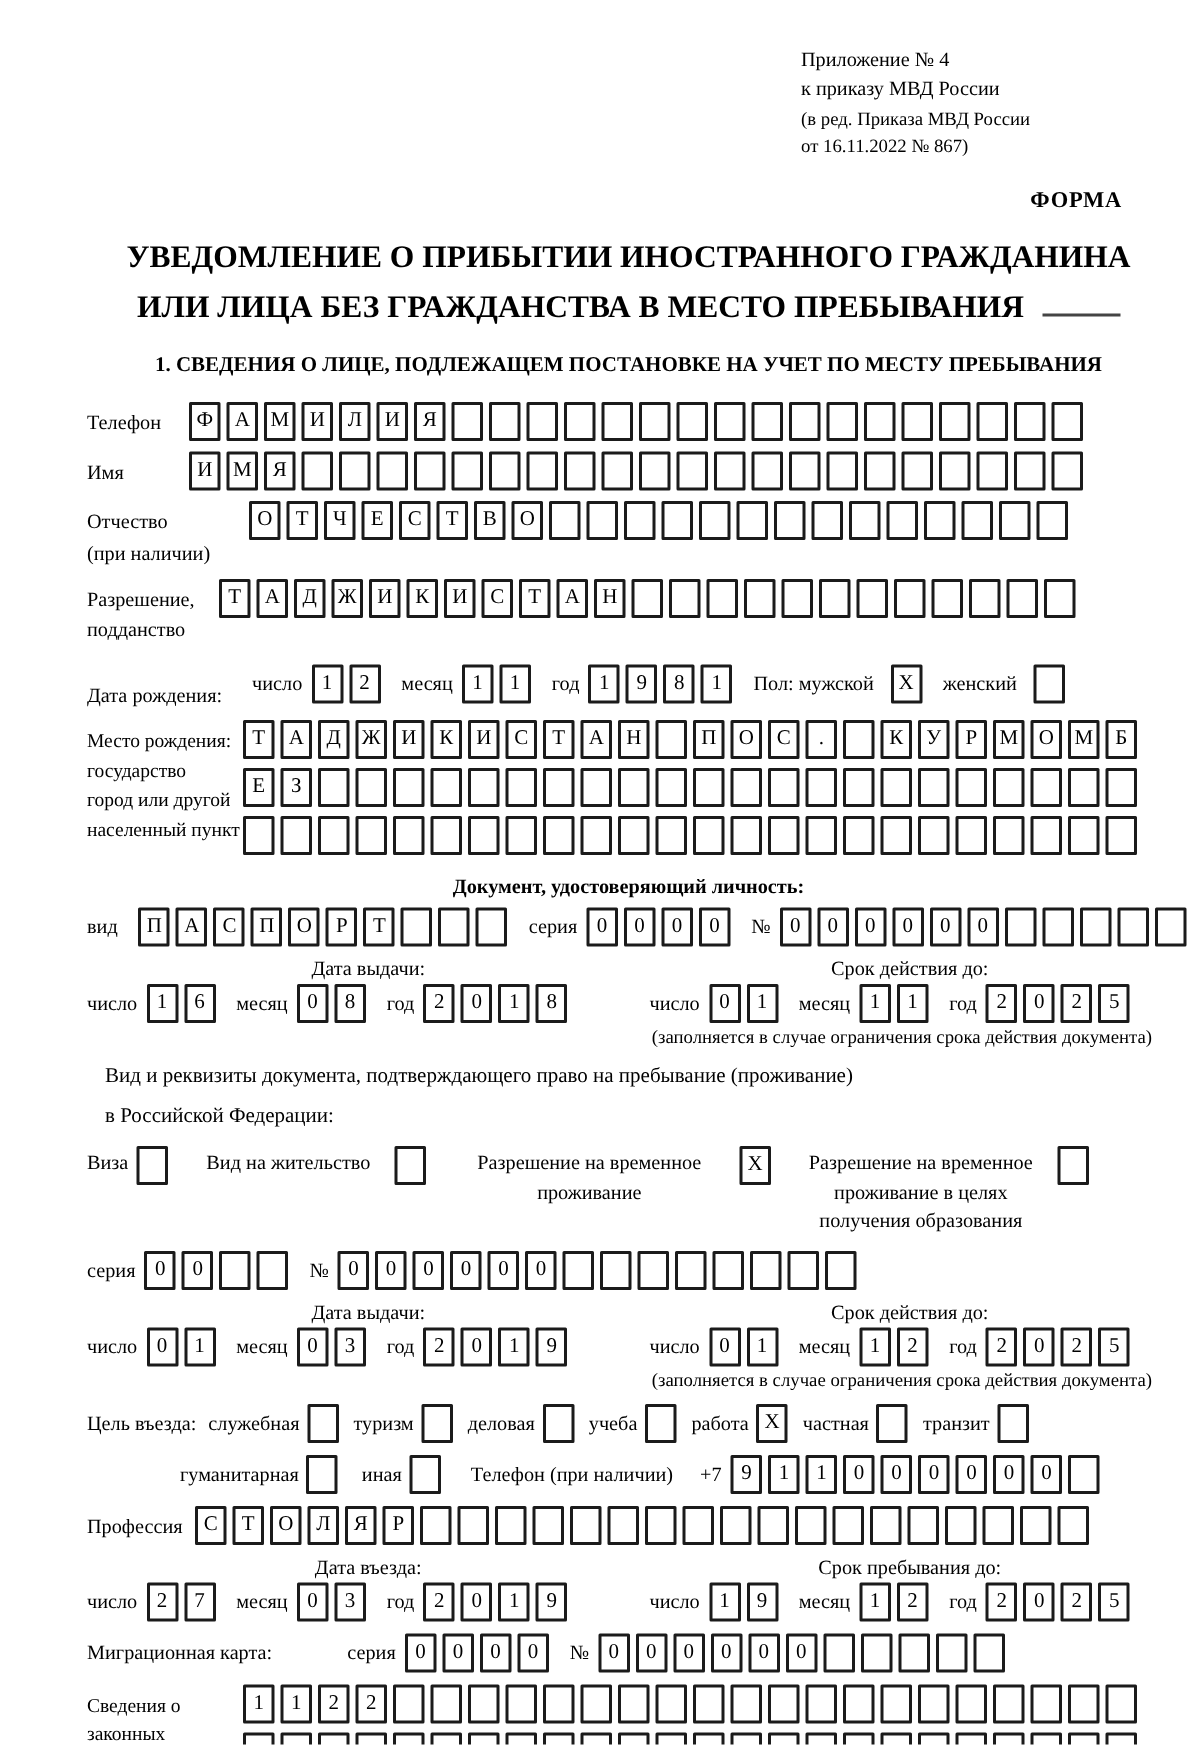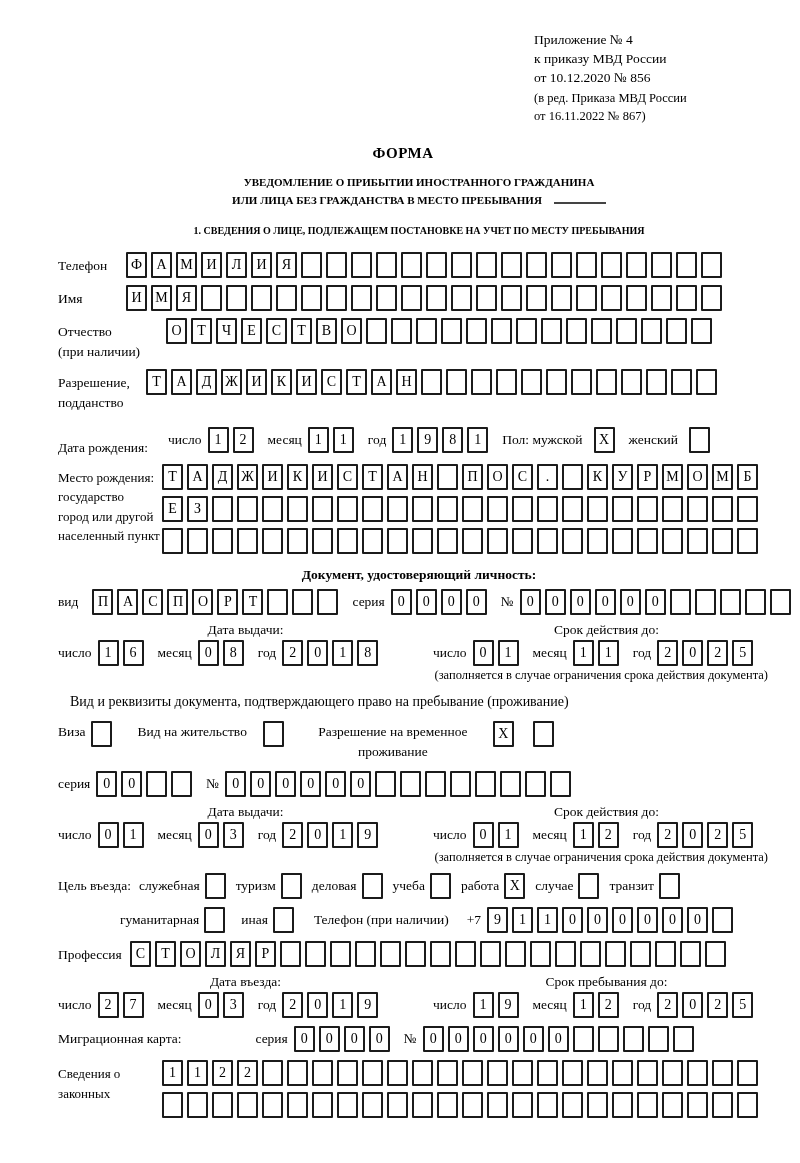--- a/index.html
+++ b/index.html
@@ -75,7 +75,6 @@
   <div class="appendix">
     <div>Приложение № 4</div>
     <div>к приказу МВД России</div>
-    <div>от 10.12.2020 № 856</div>
     <div class="rev">
       <div>(в ред. Приказа МВД России</div>
       <div>от 16.11.2022 № 867)</div>

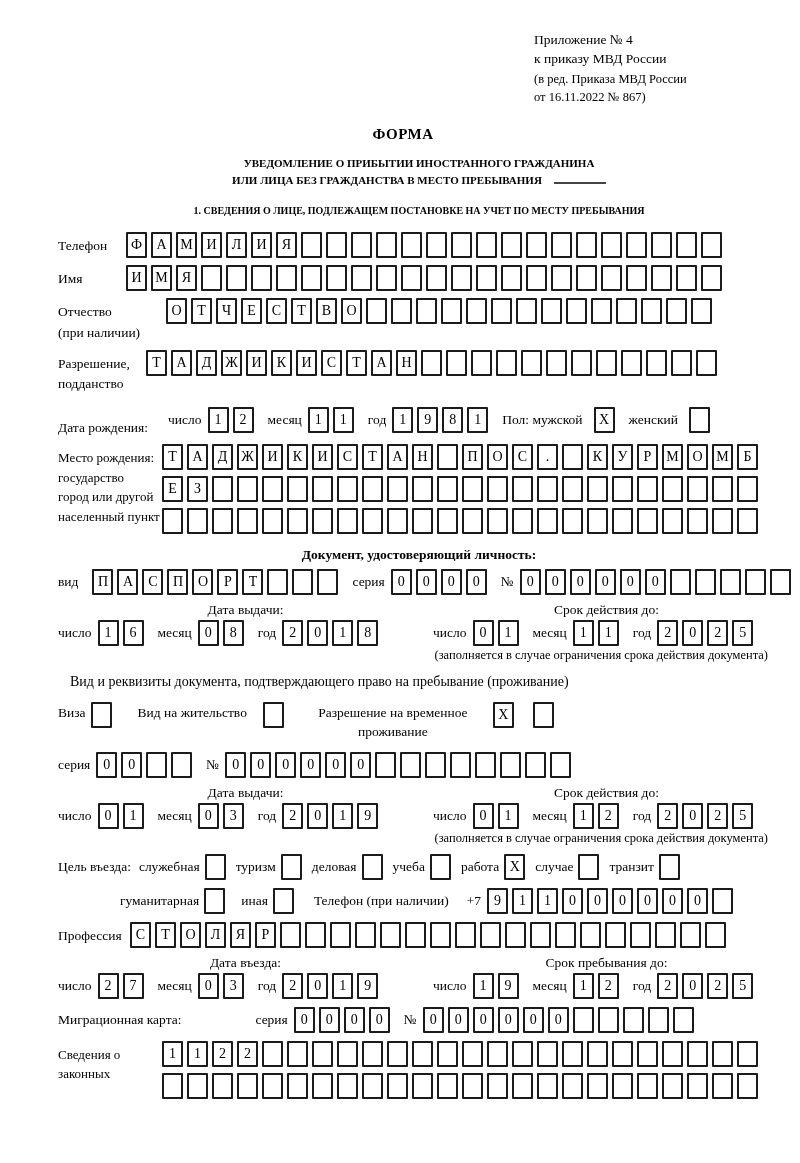--- a/index.html
+++ b/index.html
@@ -12,7 +12,7 @@
 
   .appendix { width:232px; margin-left:auto; margin-right:14px; font-size:13.5px; line-height:1.42; }
   .appendix .rev { font-size:12.5px; line-height:1.4; margin-top:3px; }
-  .forma { text-align:center; padding-right:32px; font-weight:bold; font-size:15px; margin:20px 0 12px; letter-spacing:.5px; }
+  .forma { text-align:right; padding-right:32px; font-weight:bold; font-size:15px; margin:20px 0 12px; letter-spacing:.5px; }
 
   .title { text-align:center; font-weight:bold; font-size:11px; line-height:1.55; margin:4px 0 16px; }
   .blank-underline { display:inline-block; width:52px; border-bottom:2px solid #444; margin-left:12px; vertical-align:baseline; }

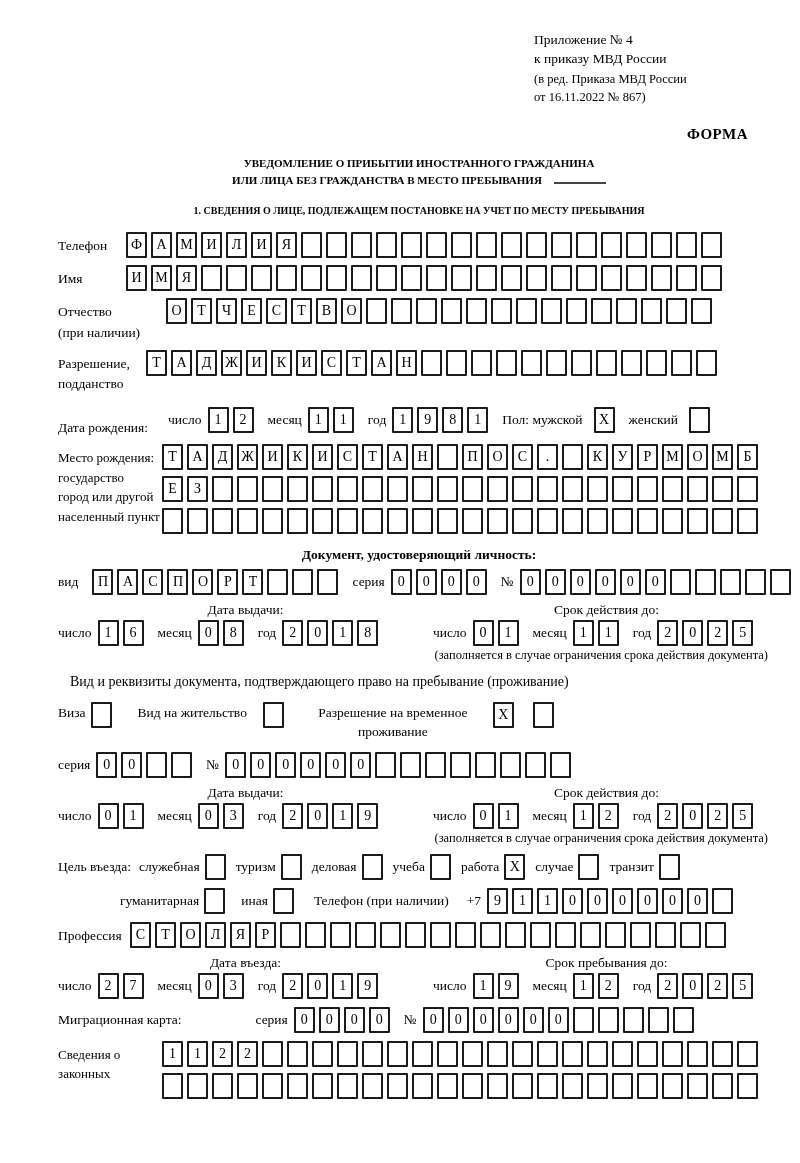--- a/index.html
+++ b/index.html
@@ -14,7 +14,7 @@
   .appendix .rev { font-size:12.5px; line-height:1.4; margin-top:3px; }
   .forma { text-align:right; padding-right:32px; font-weight:bold; font-size:15px; margin:20px 0 12px; letter-spacing:.5px; }
 
-  .title { text-align:center; font-weight:bold; font-size:11px; line-height:1.55; margin:4px 0 16px; }
+  .title { text-align:center; font-weight:bold; font-size:21px; line-height:1.55; margin:4px 0 16px; }
   .blank-underline { display:inline-block; width:52px; border-bottom:2px solid #444; margin-left:12px; vertical-align:baseline; }
 
   .section-heading { font-weight:bold; font-size:10px; text-align:center; margin:10px 0 16px; white-space:nowrap; }

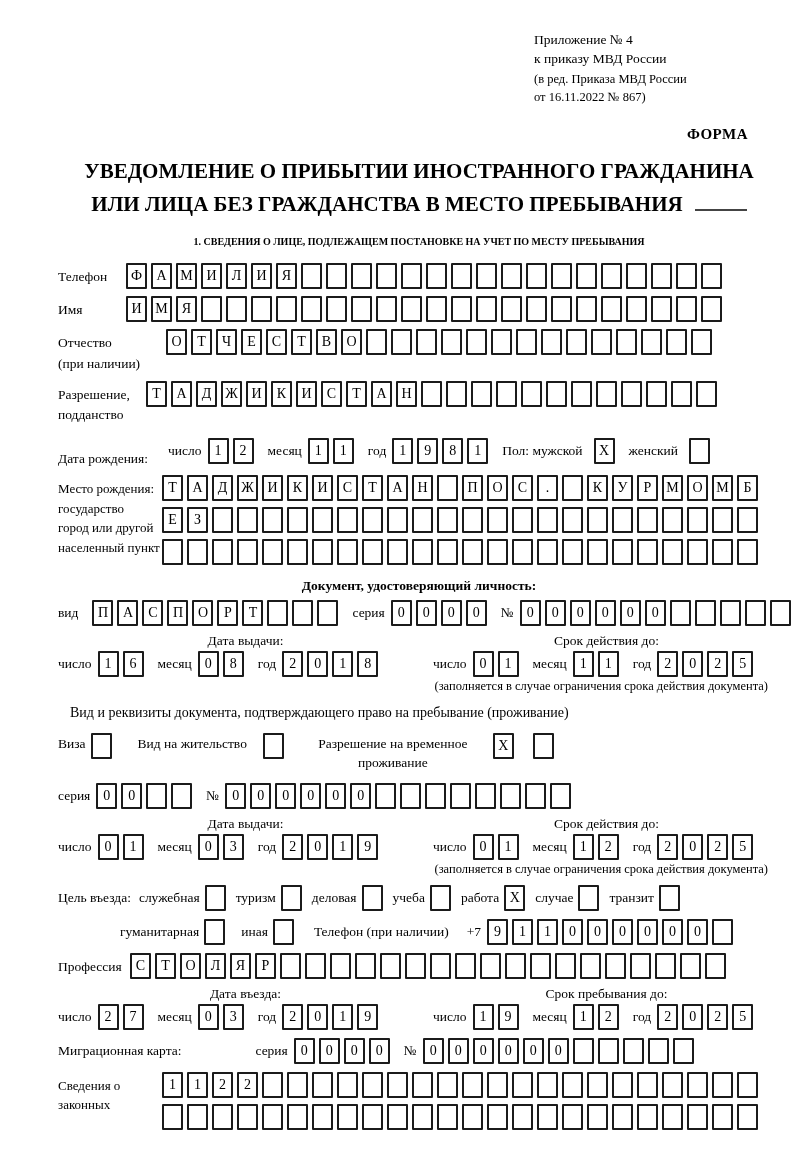--- a/index.html
+++ b/index.html
@@ -17,7 +17,7 @@
   .title { text-align:center; font-weight:bold; font-size:21px; line-height:1.55; margin:4px 0 16px; }
   .blank-underline { display:inline-block; width:52px; border-bottom:2px solid #444; margin-left:12px; vertical-align:baseline; }
 
-  .section-heading { font-weight:bold; font-size:10px; text-align:center; margin:10px 0 16px; white-space:nowrap; }
+  .section-heading { font-weight:bold; font-size:14px; text-align:center; margin:10px 0 16px; white-space:nowrap; }
 
   .row { display:flex; align-items:flex-start; margin-bottom:7px; }
   .lbl { font-size:13.5px; line-height:1.5; flex:0 0 auto; padding-top:4px; }

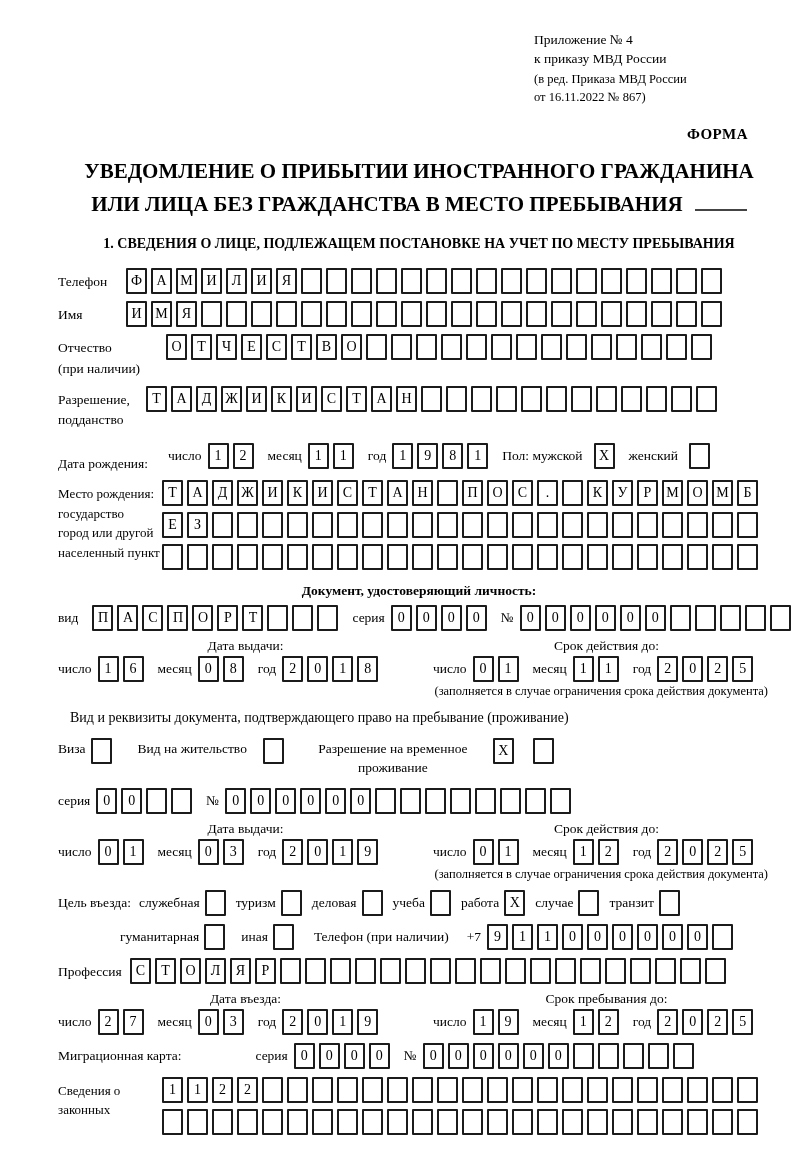--- a/index.html
+++ b/index.html
@@ -413,6 +413,7 @@
   <div class="note-right">(заполняется в случае ограничения срока действия документа)</div>
 
   <div class="para">Вид и реквизиты документа, подтверждающего право на пребывание (проживание)</div>
+  <div class="para">в Российской Федерации:</div>
 
   <div class="res-row">
     <span class="res-opt">

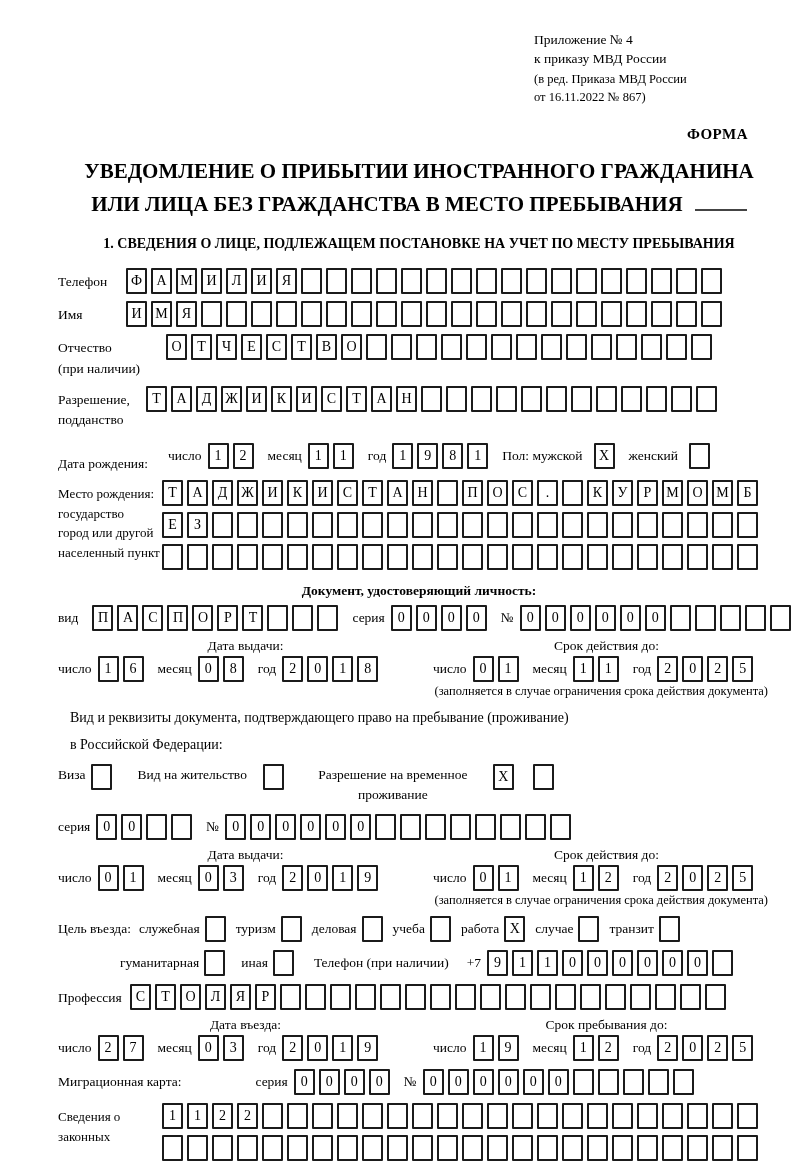--- a/index.html
+++ b/index.html
@@ -429,6 +429,7 @@
       <span class="cell cb">X</span>
     </span>
     <span class="res-opt" style="margin-right:0;">
+      <span class="olbl c3">Разрешение на временное проживание в целях получения образования</span>
       <span class="cell cb"></span>
     </span>
   </div>

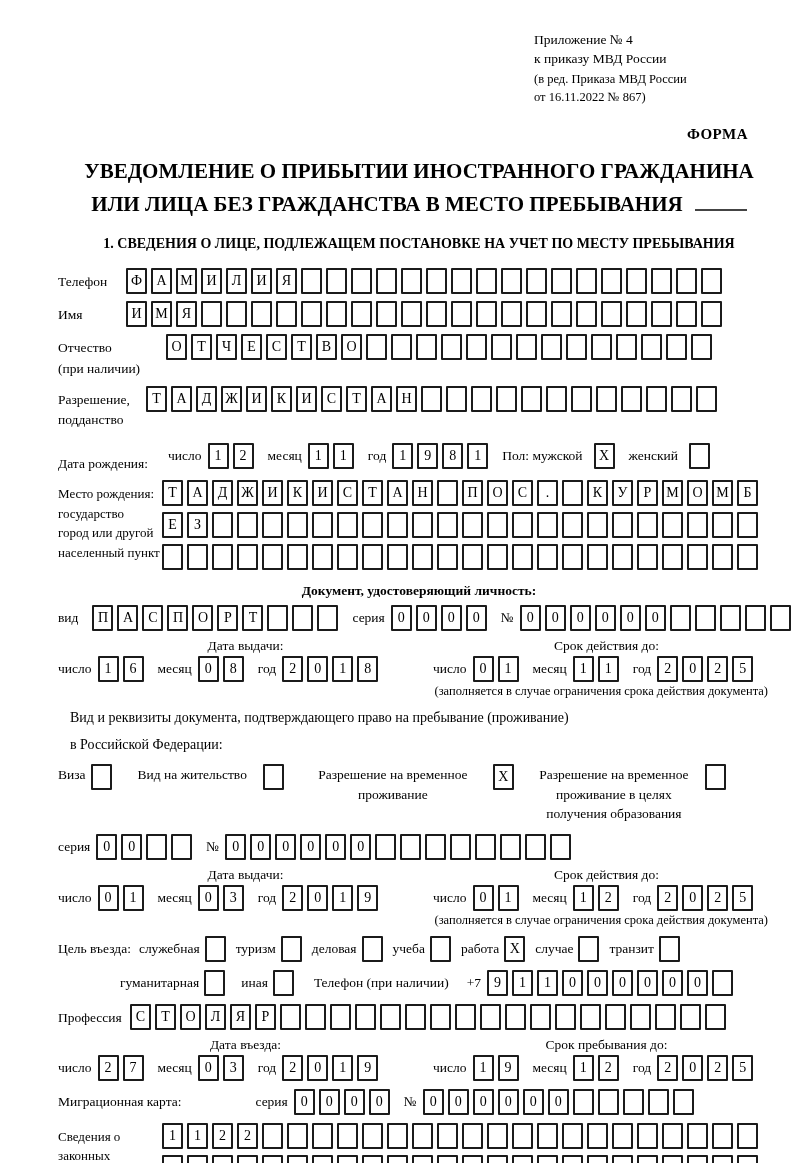--- a/index.html
+++ b/index.html
@@ -530,7 +530,7 @@
       <span class="cell cb">X</span>
     </span>
     <span class="opt">
-      <span class="olbl">случае</span>
+      <span class="olbl">частная</span>
       <span class="cell cb"></span>
     </span>
     <span class="opt" style="margin-right:0;">

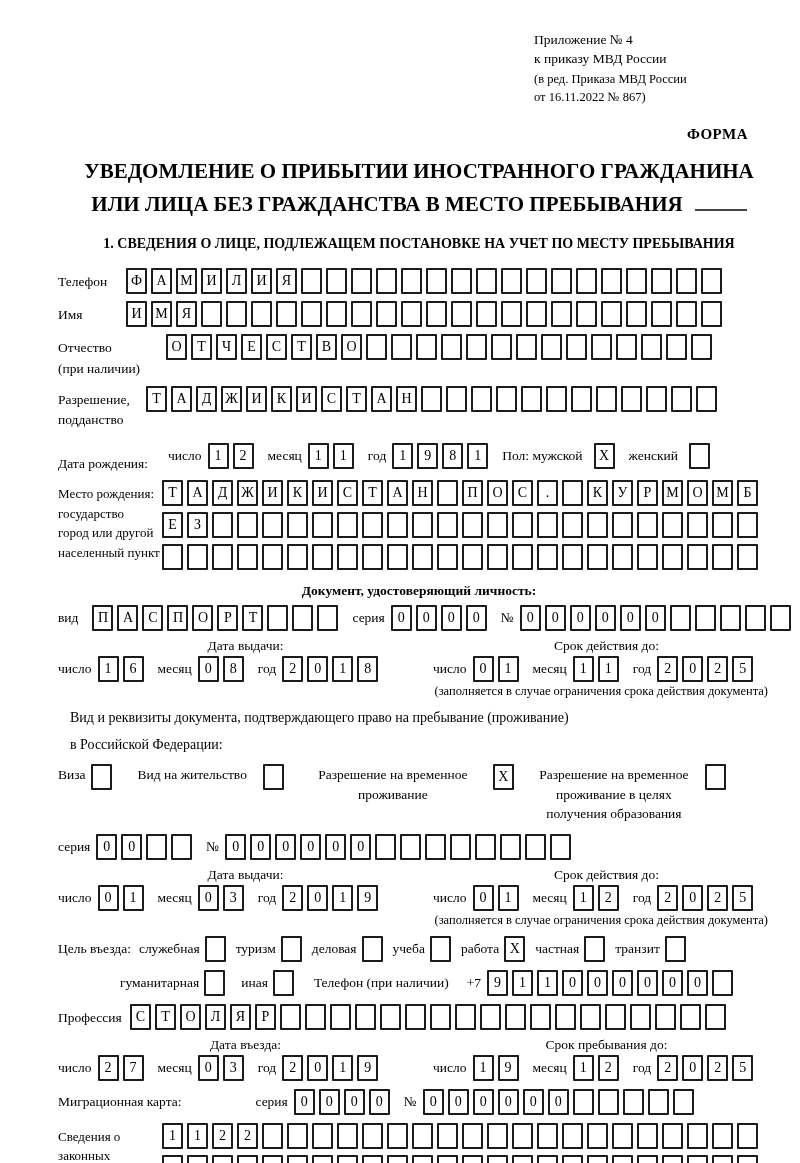--- a/index.html
+++ b/index.html
@@ -640,7 +640,7 @@
   </div>
 
   <div class="row inline-bits" style="align-items:center;">
-    <span class="w" style="margin-left:0; margin-right:64px;">Миграционная карта:</span>
+    <span class="w" style="margin-left:0; margin-right:40px;">Миграционная карта:</span>
     <span class="w">серия</span>
     <span class="cells">
         <span class="cell">0</span>

